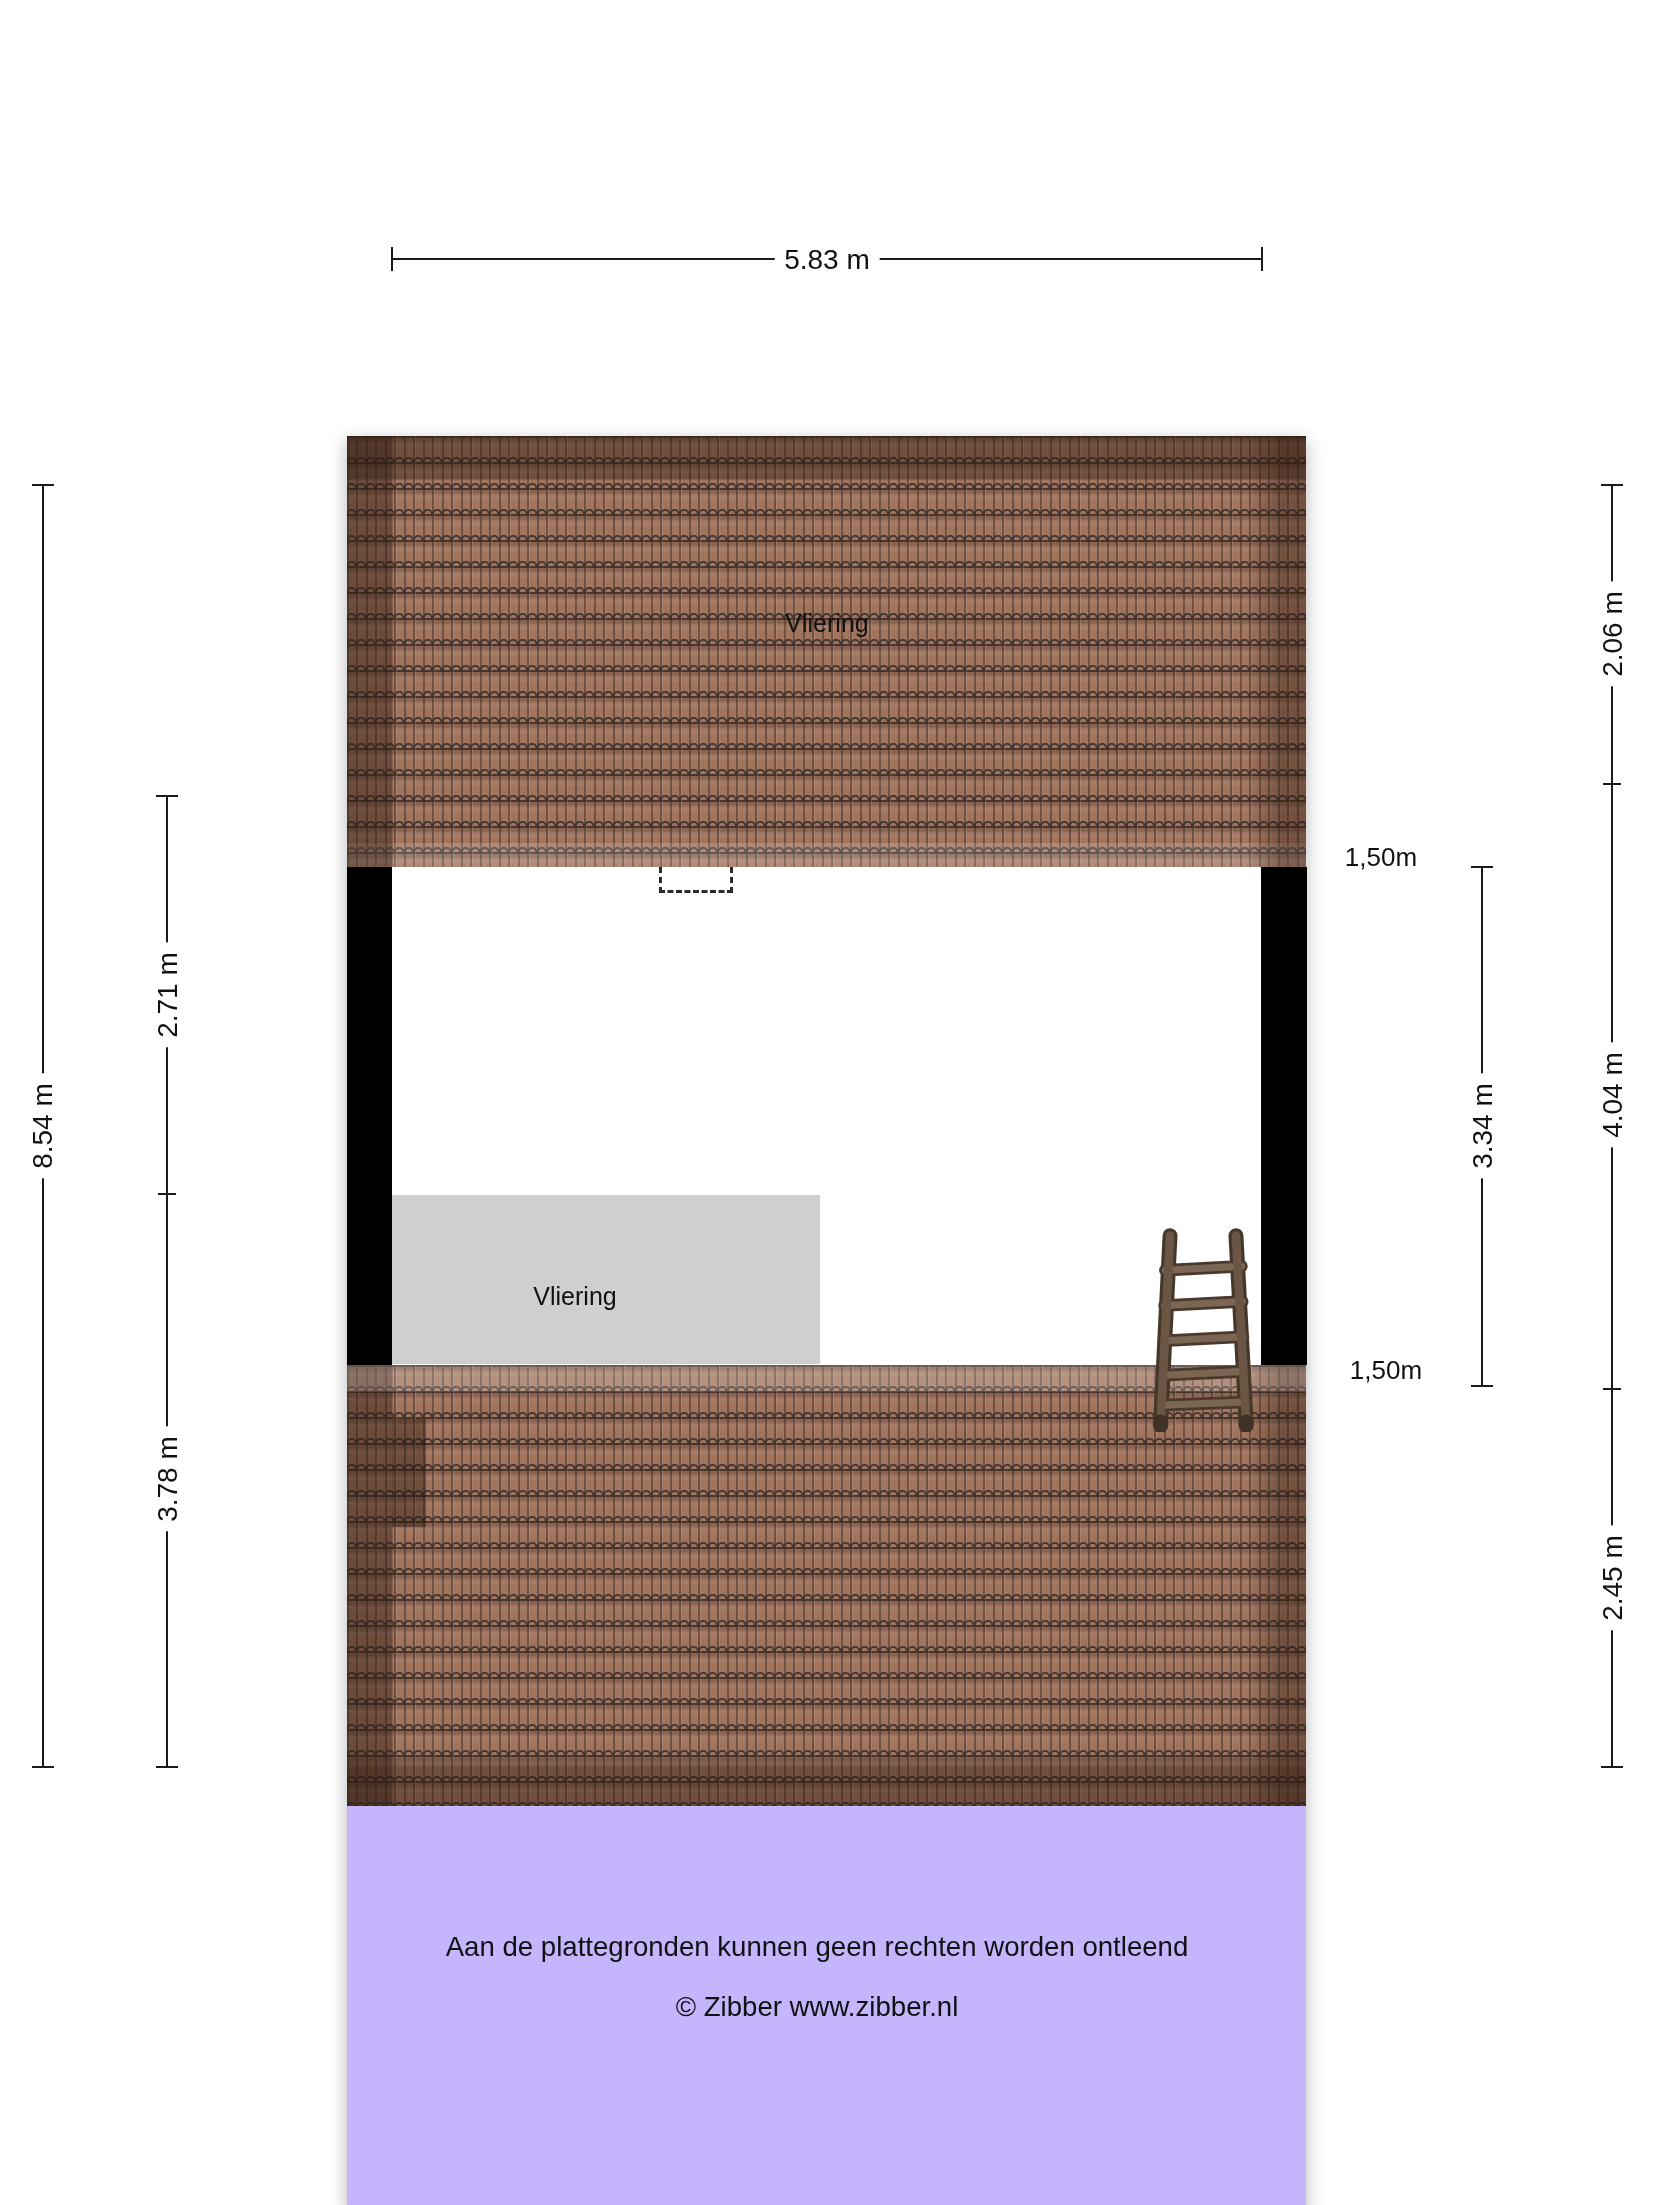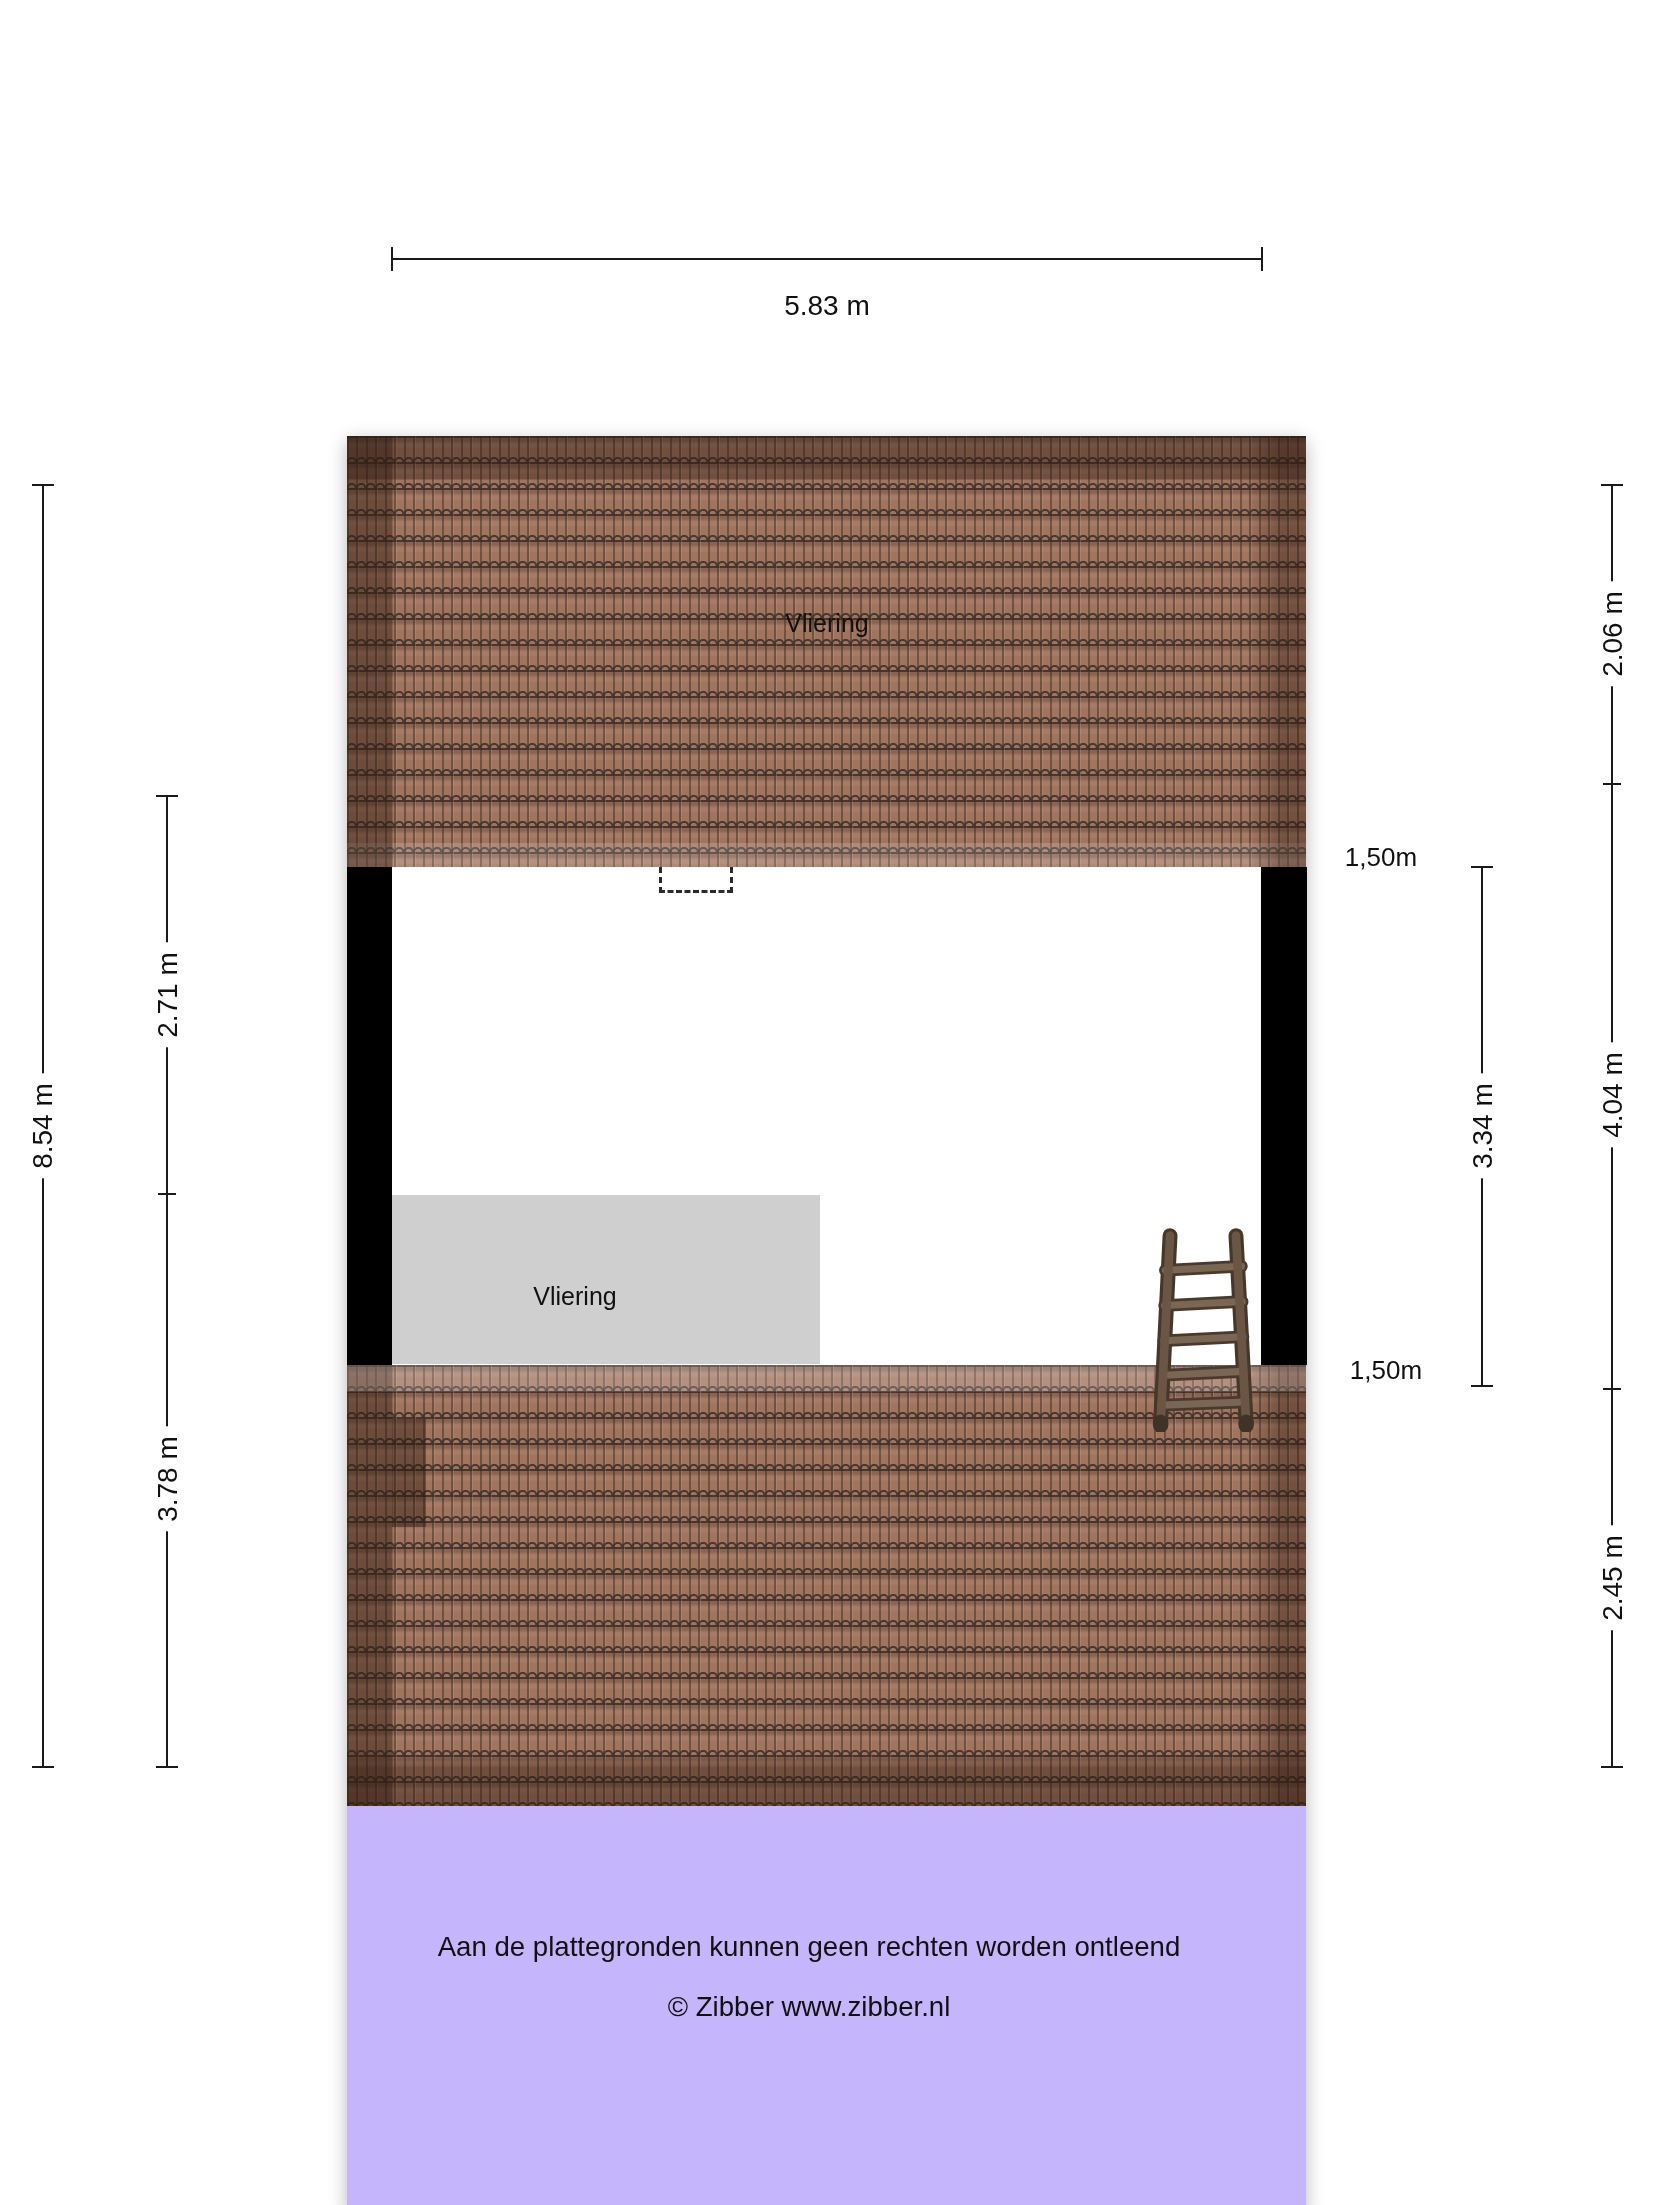--- a/index.html
+++ b/index.html
@@ -89,7 +89,7 @@
 <body>
 
 <div class="dim dim-h abs" style="left:391px;top:258px;width:872px;"></div>
-<div class="dim-label" style="left:827px;top:260px;margin-top:46px;">5.83 m</div>
+<div class="dim-label" style="left:827px;top:260px;">5.83 m</div>
 
 <div class="dim dim-v abs" style="left:42px;top:484px;height:1284px;"></div>
 <div class="dim-label vert" style="left:43px;top:1126px;">8.54 m</div>

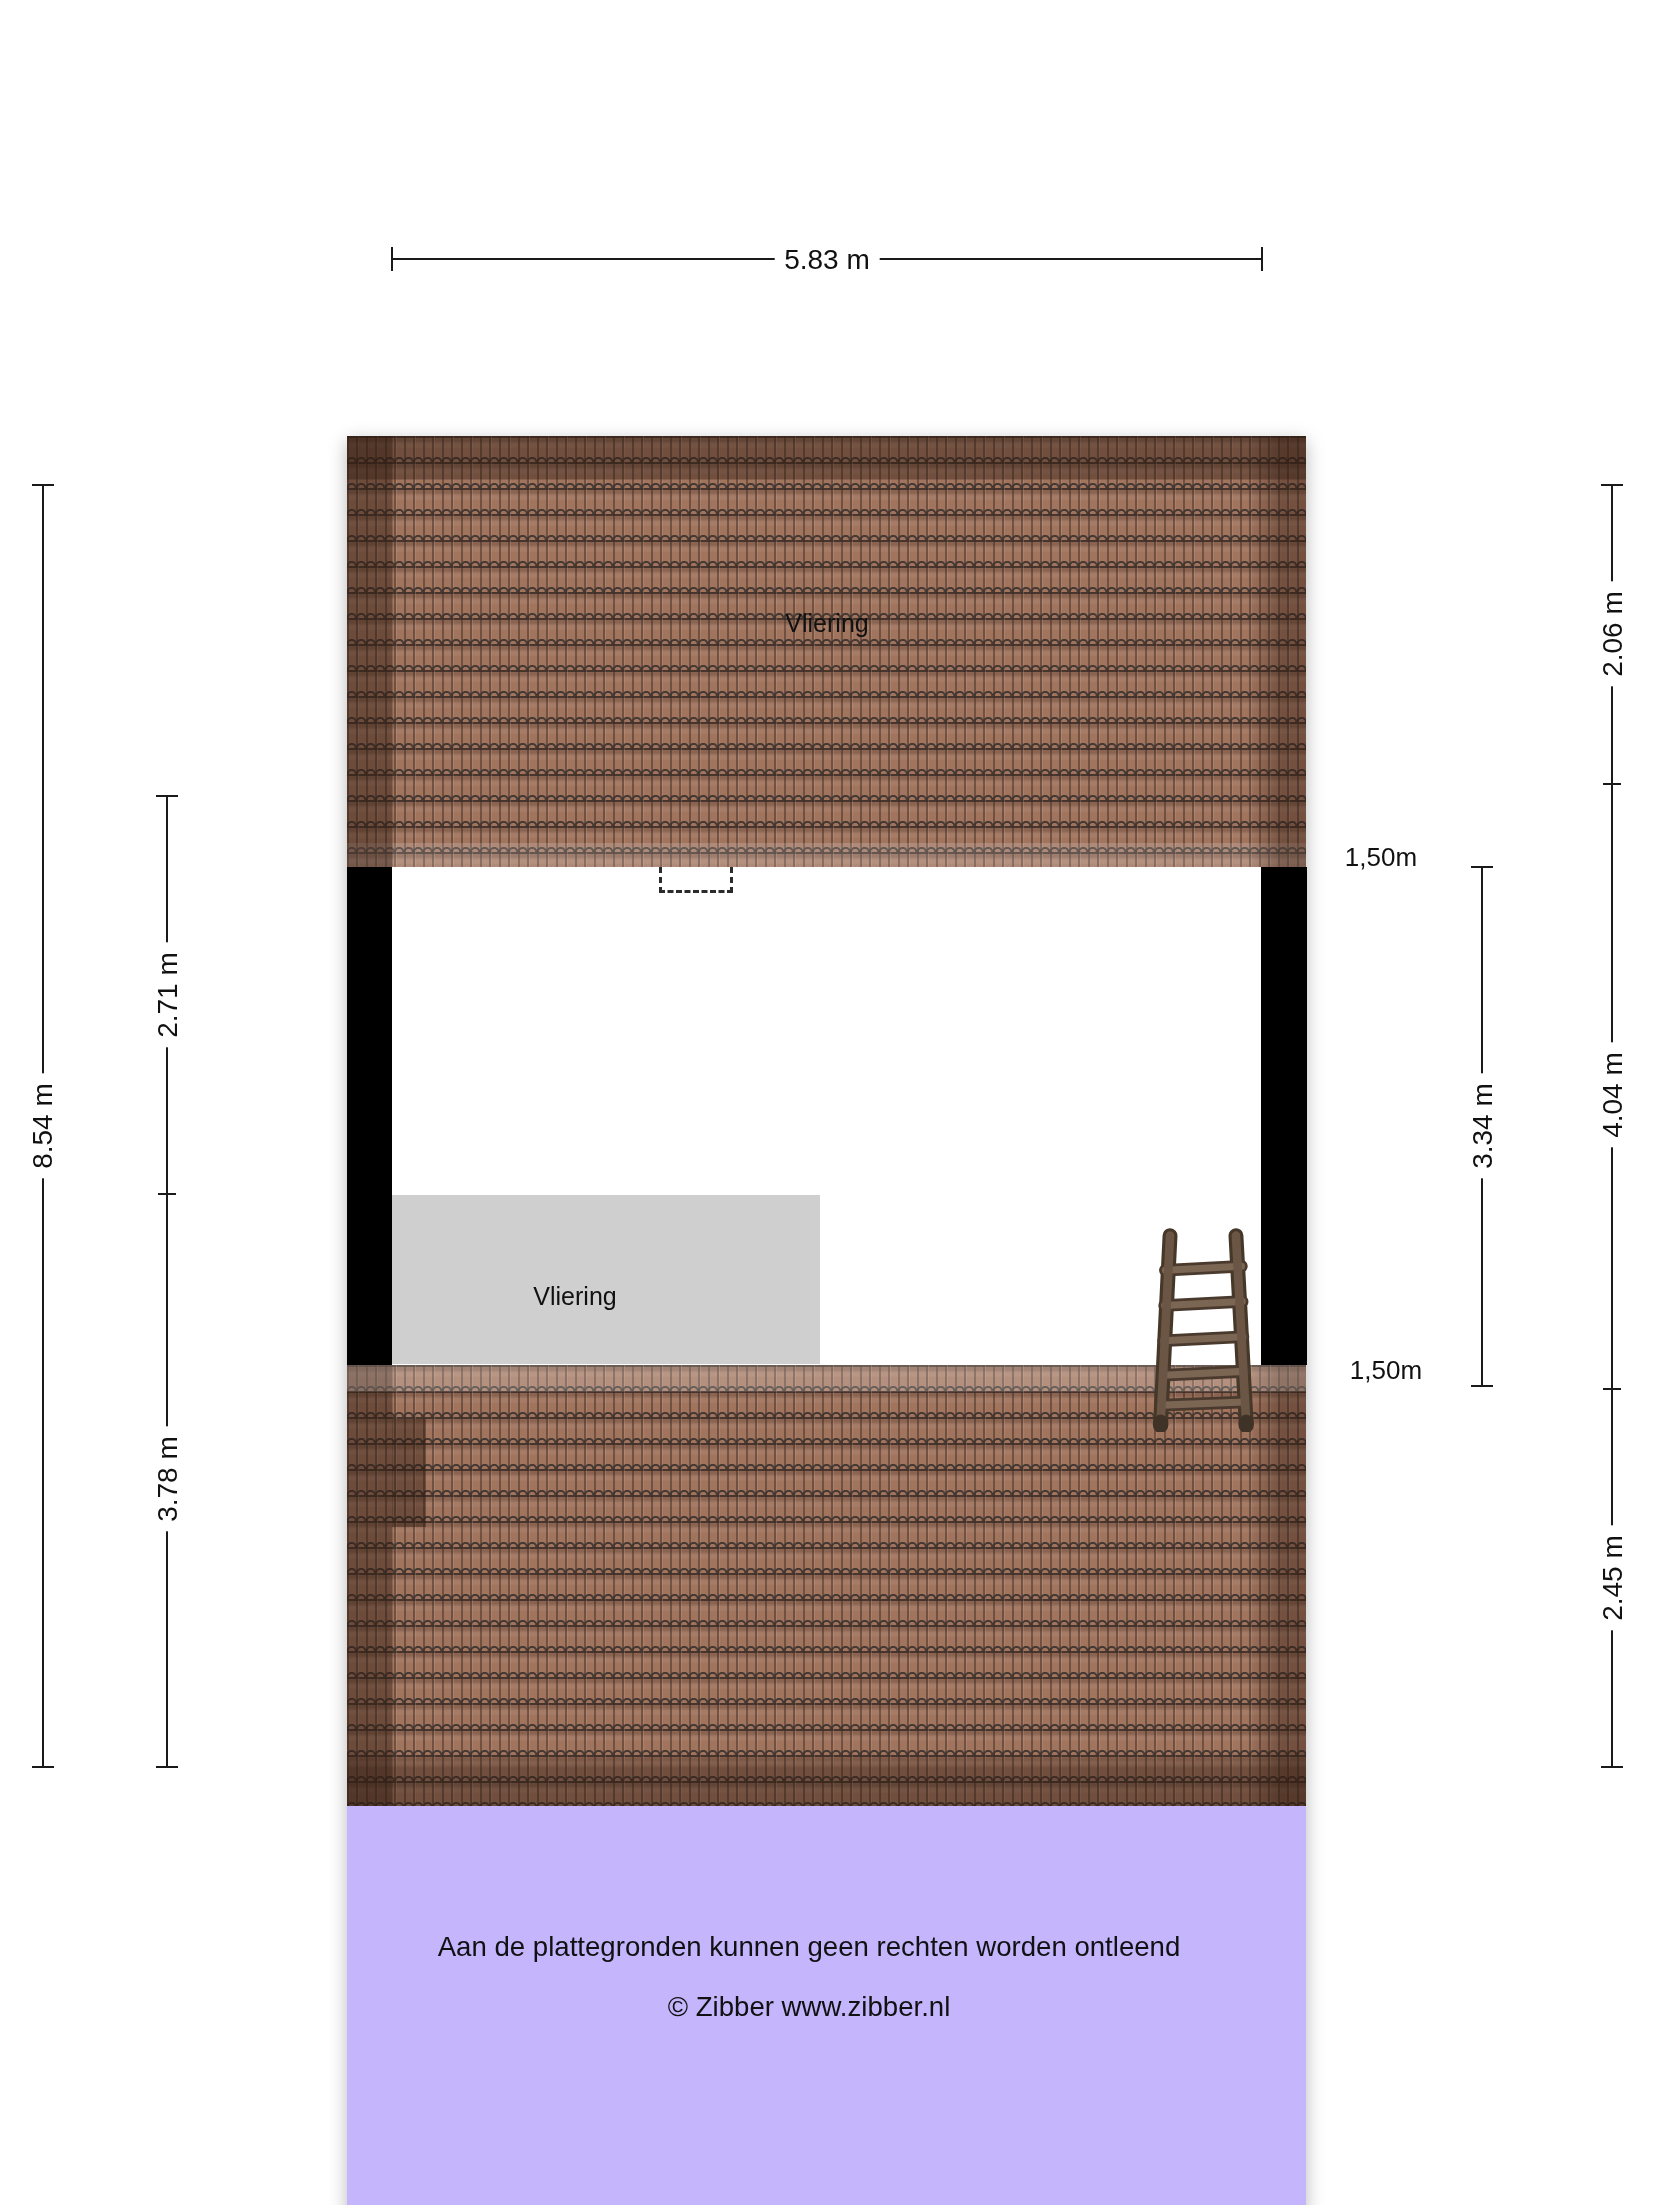--- a/index.html
+++ b/index.html
@@ -79,7 +79,7 @@
   #ladder{position:absolute;left:805px;top:790px;width:102px;height:206px;z-index:5;}
   
   .footer-line{
-    position:absolute;left:0;width:1618px;text-align:center;
+    position:absolute;left:8px;width:1618px;text-align:center;
     font-size:27.6px;color:#111;
   }
   #footer-1{top:1931px;}

